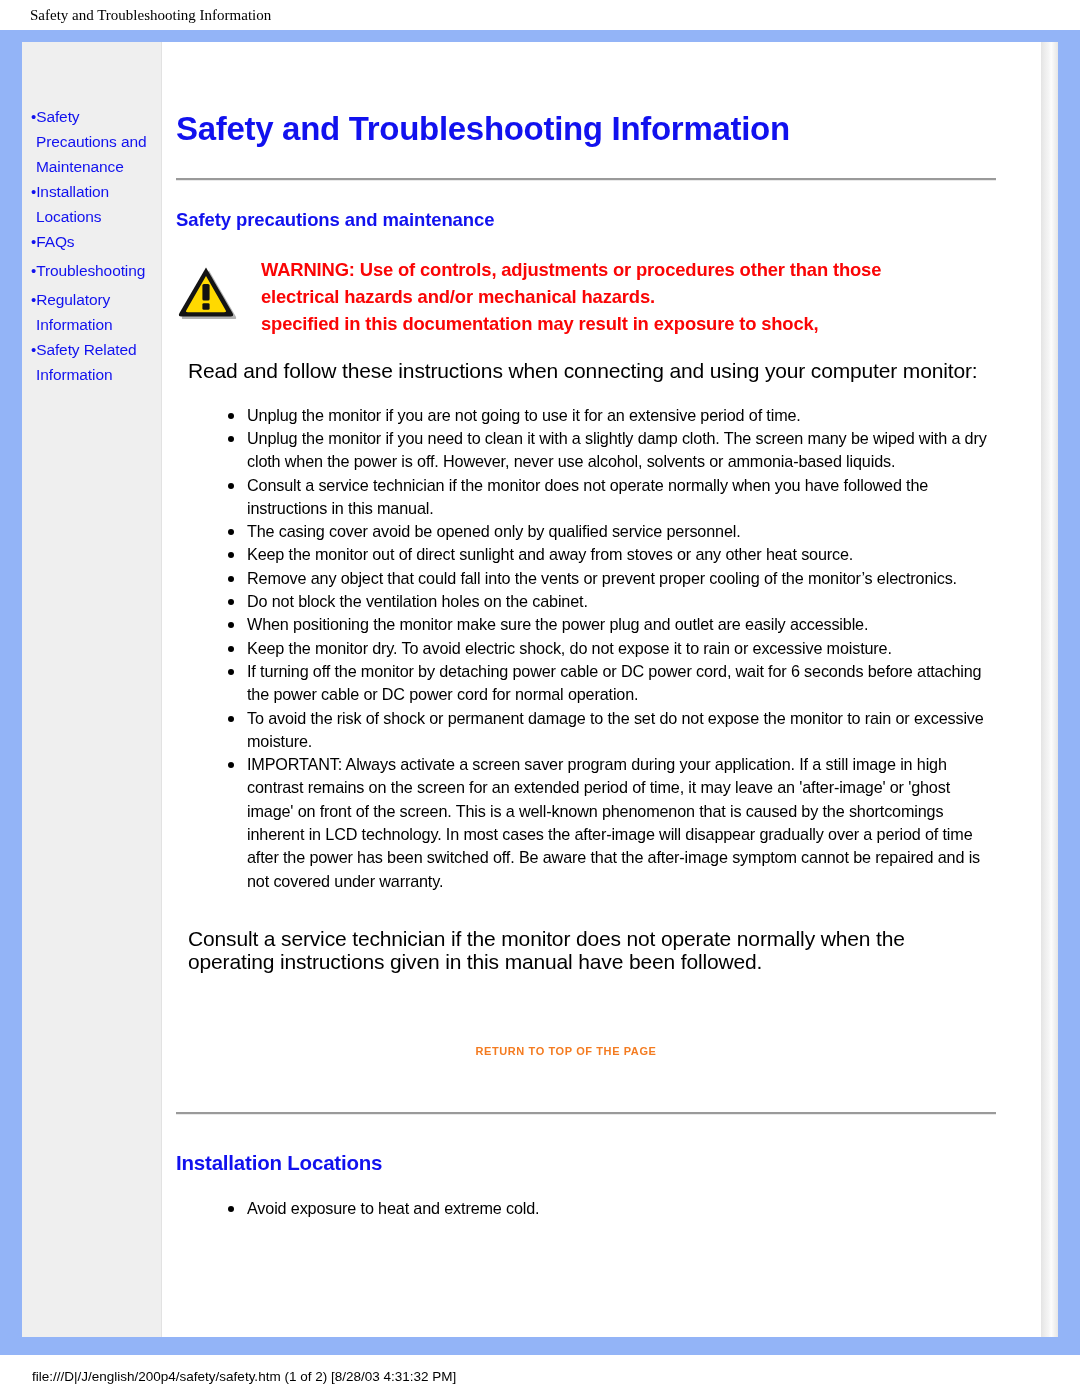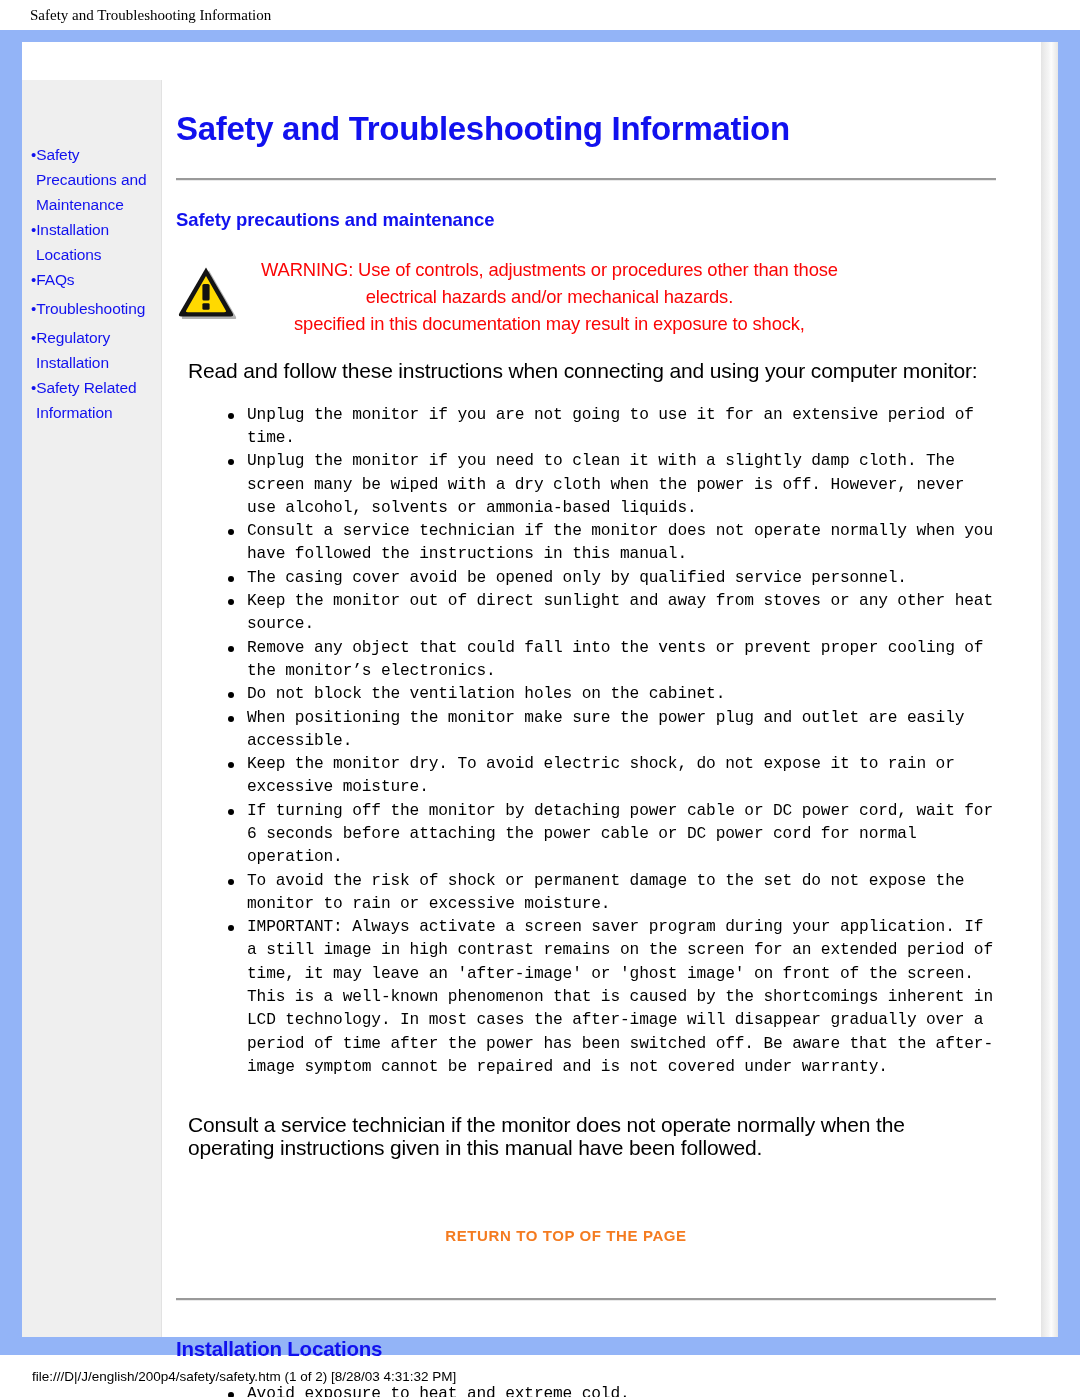--- a/index.html
+++ b/index.html
@@ -69,7 +69,6 @@
     border-right: 1px solid #e2e2e2;
     padding: 62px 0 0 0;
     box-sizing: border-box;
-    margin-top: 38px;
   }
   .nav-list {
     list-style: none;

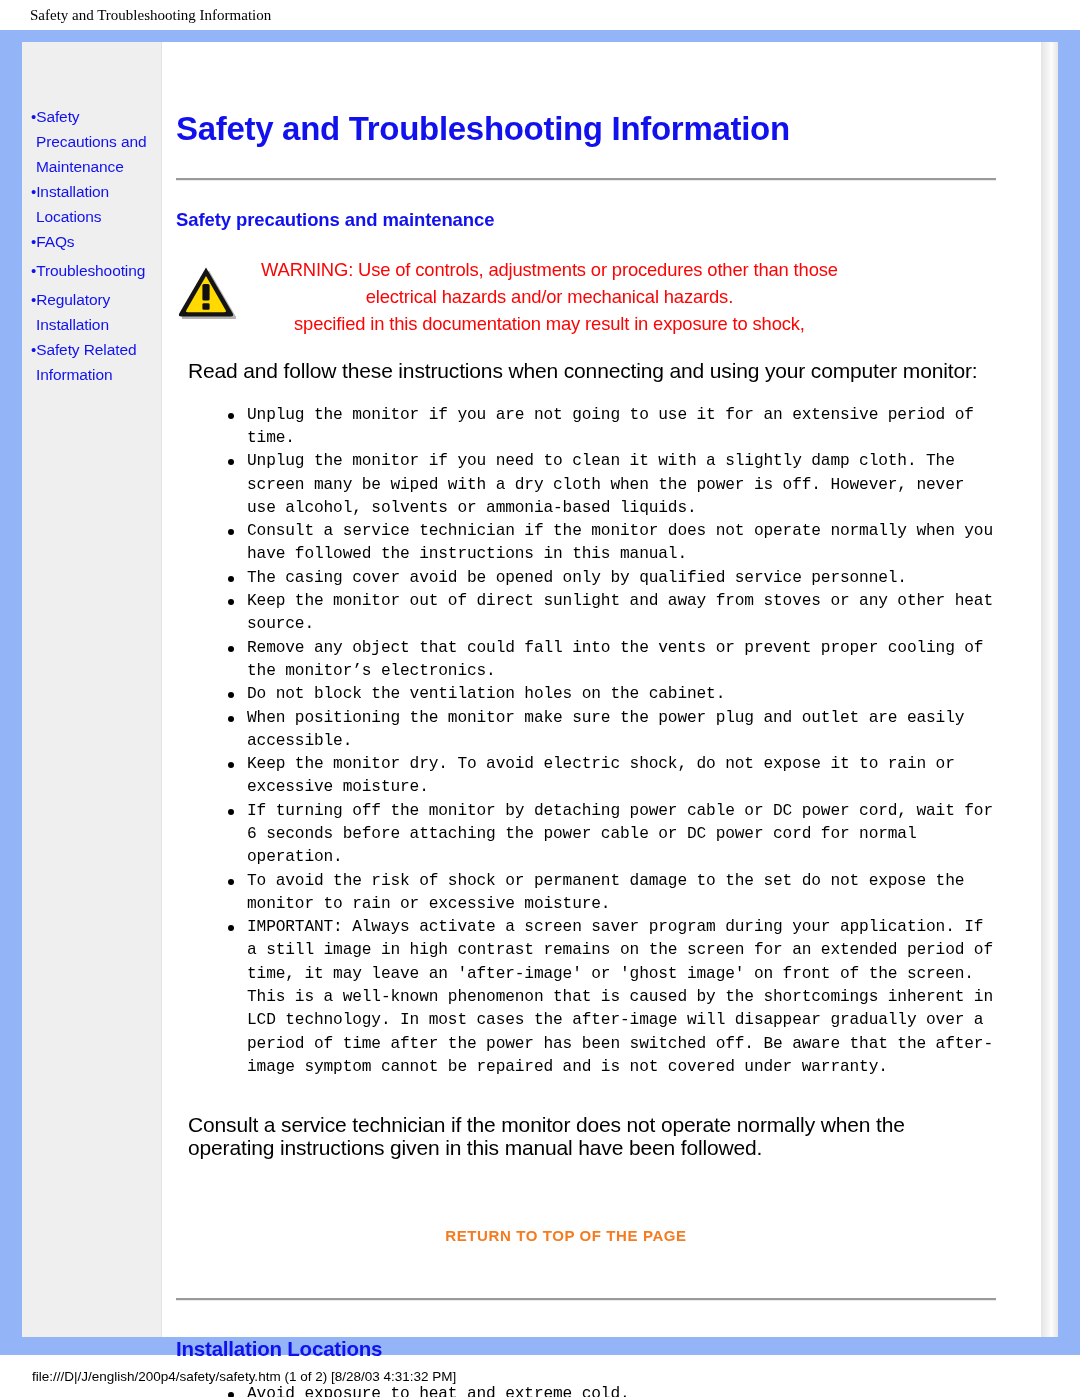--- a/index.html
+++ b/index.html
@@ -140,12 +140,11 @@
   }
   .warn-text {
     color: #fa0505;
-    font-weight: normal;
+    font-weight: bold;
     font-size: 18.4px;
     line-height: 27px;
     letter-spacing: -0.15px;
     padding-left: 15px;
-    text-align: center;
   }
   .warn-text span { display: block; }
 

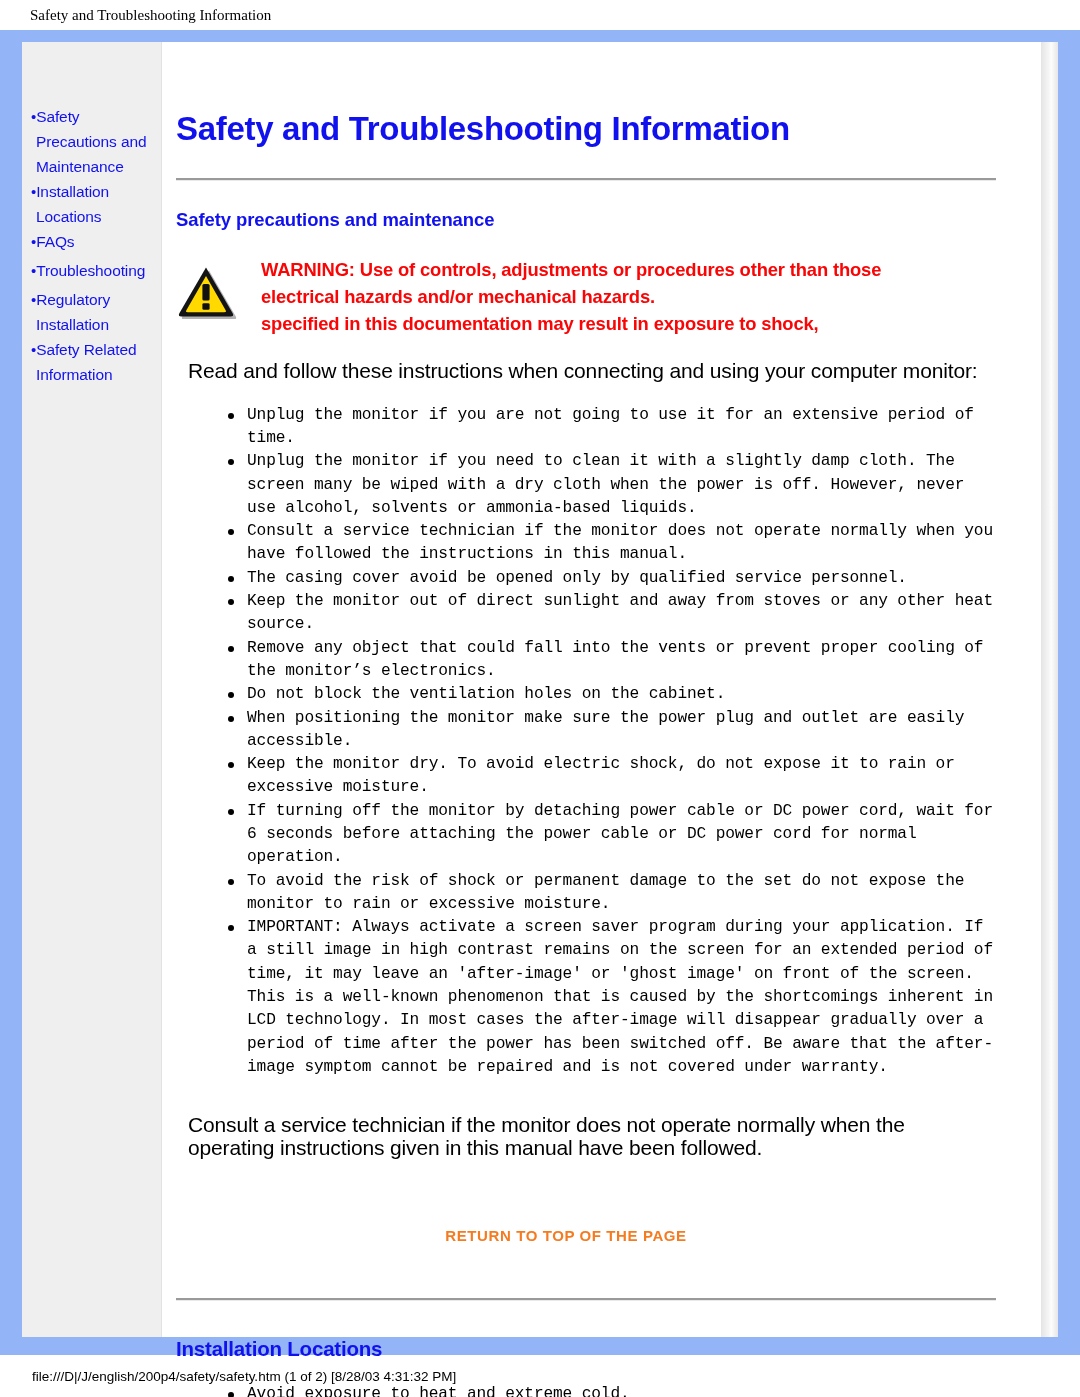--- a/index.html
+++ b/index.html
@@ -241,7 +241,7 @@
         <li class="nav-gap"></li>
         <li class="nav-item"><span class="bullet">•</span><a href="#">Troubleshooting</a></li>
         <li class="nav-gap"></li>
-        <li class="nav-item"><span class="bullet">•</span><a href="#">Regulatory Installation</a></li>
+        <li class="nav-item"><span class="bullet">•</span><a href="#">Regulatory Information</a></li>
         <li class="nav-item"><span class="bullet">•</span><a href="#">Safety Related Information</a></li>
       </ul>
     </nav>

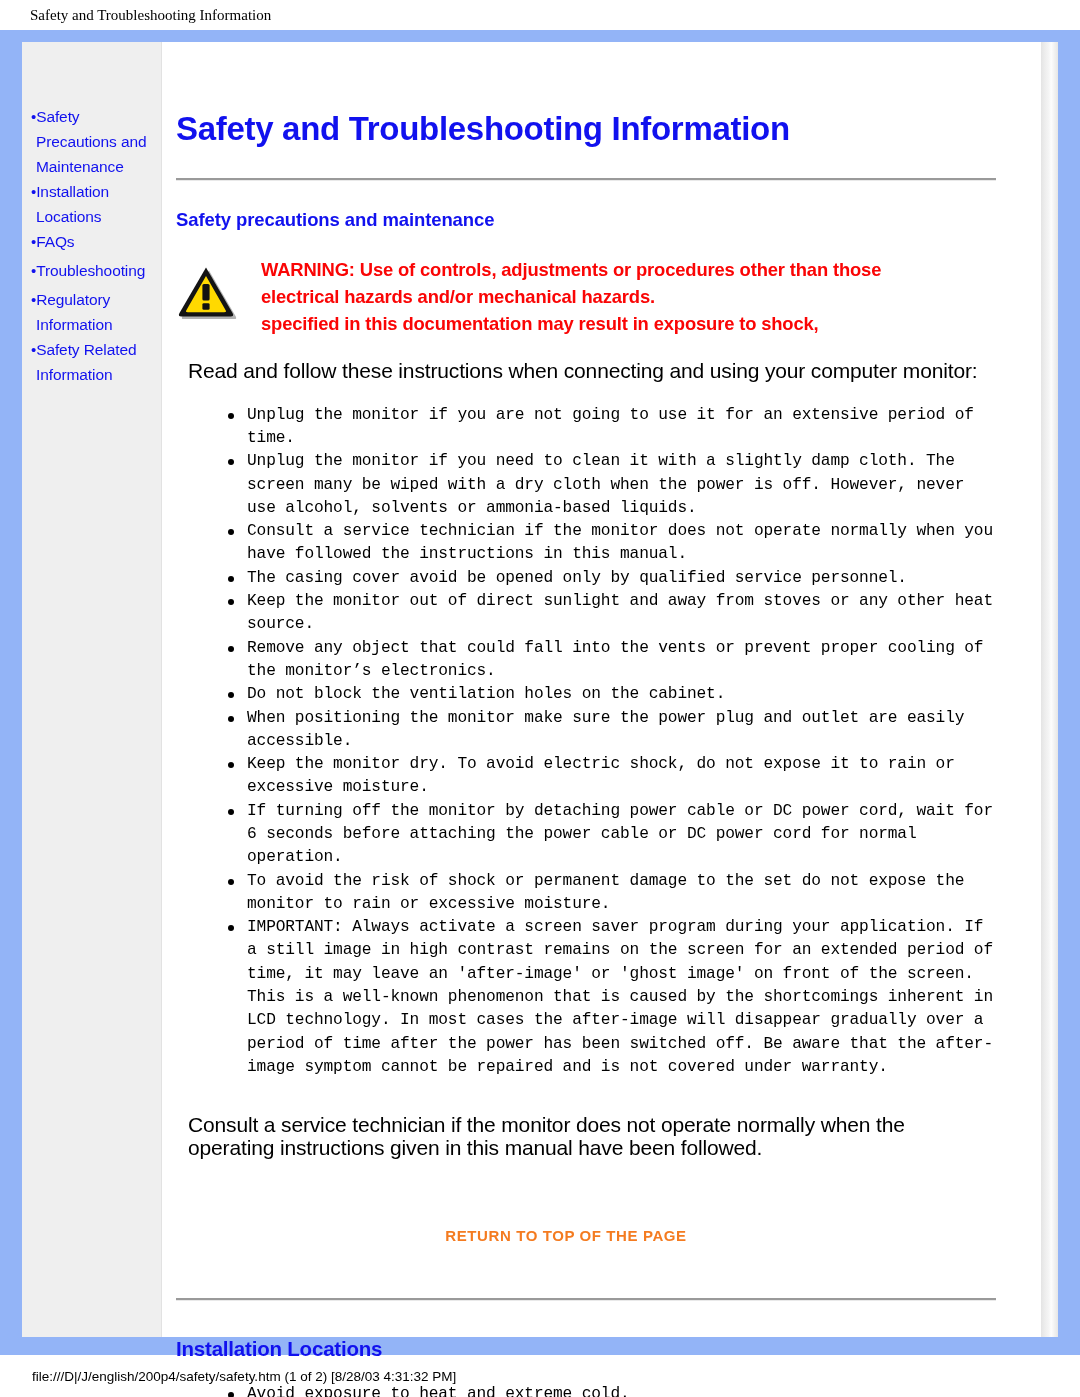--- a/index.html
+++ b/index.html
@@ -162,7 +162,6 @@
     margin: 22px 0 0 0;
     padding: 0 0 0 52px;
     list-style: none;
-    font-family: Liberation Mono, monospace;
   }
   ul.bullets li {
     font-size: 16.2px;

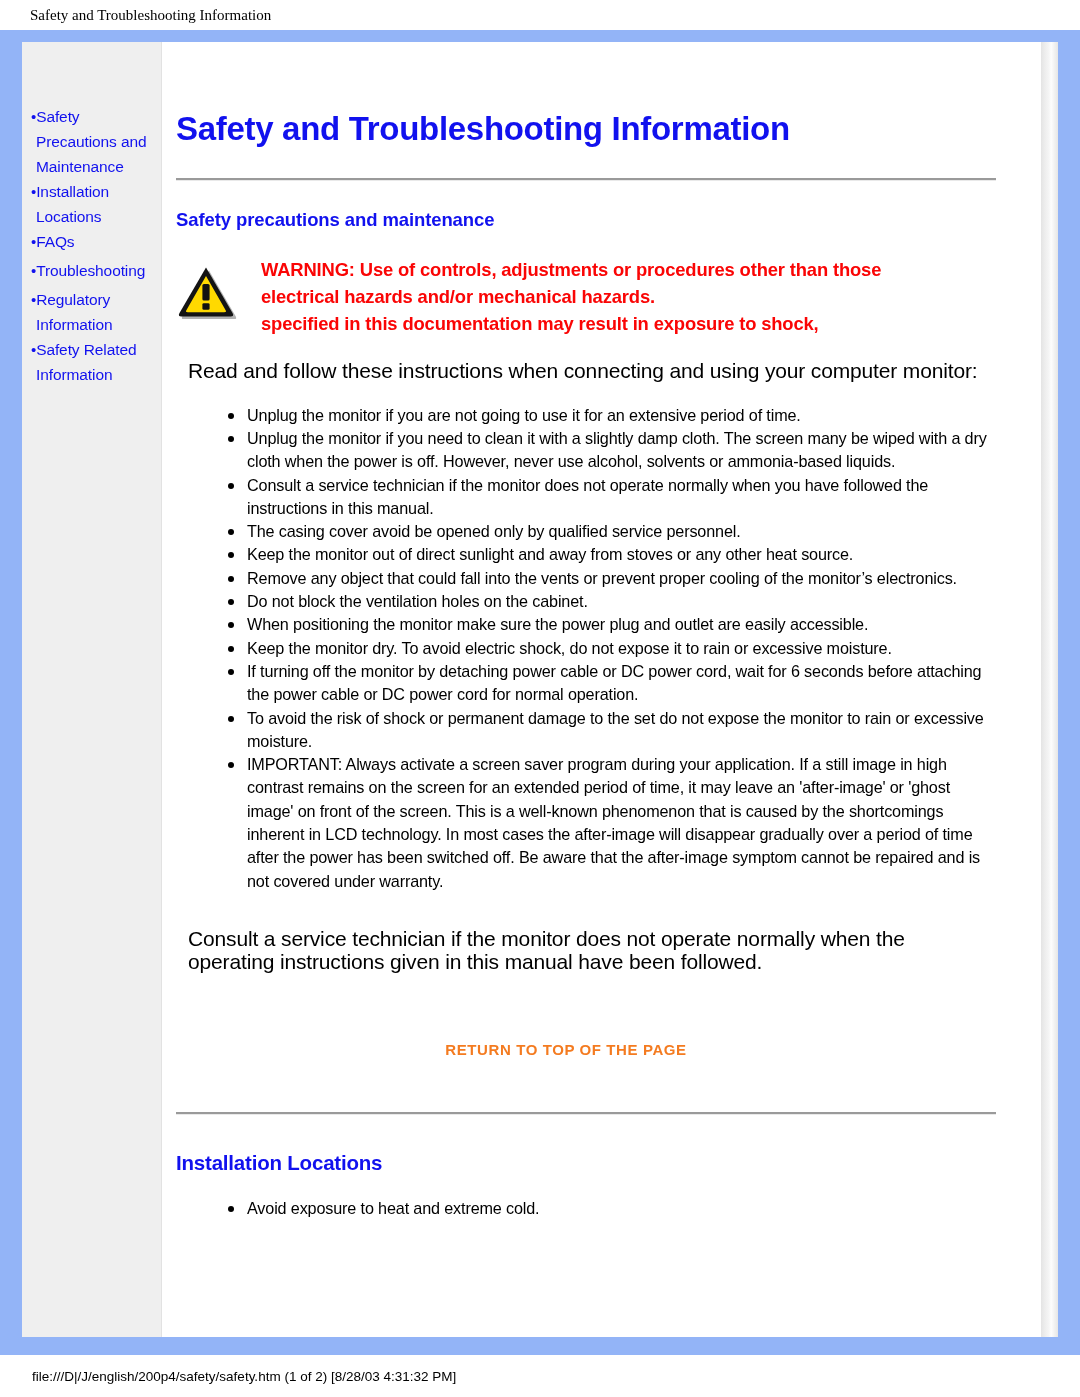--- a/index.html
+++ b/index.html
@@ -190,7 +190,7 @@
   }
   .return-top a {
     color: #f47b20;
-    font-size: 15px;
+    font-size: 11px;
     font-weight: bold;
     letter-spacing: 0.6px;
     text-decoration: none;

